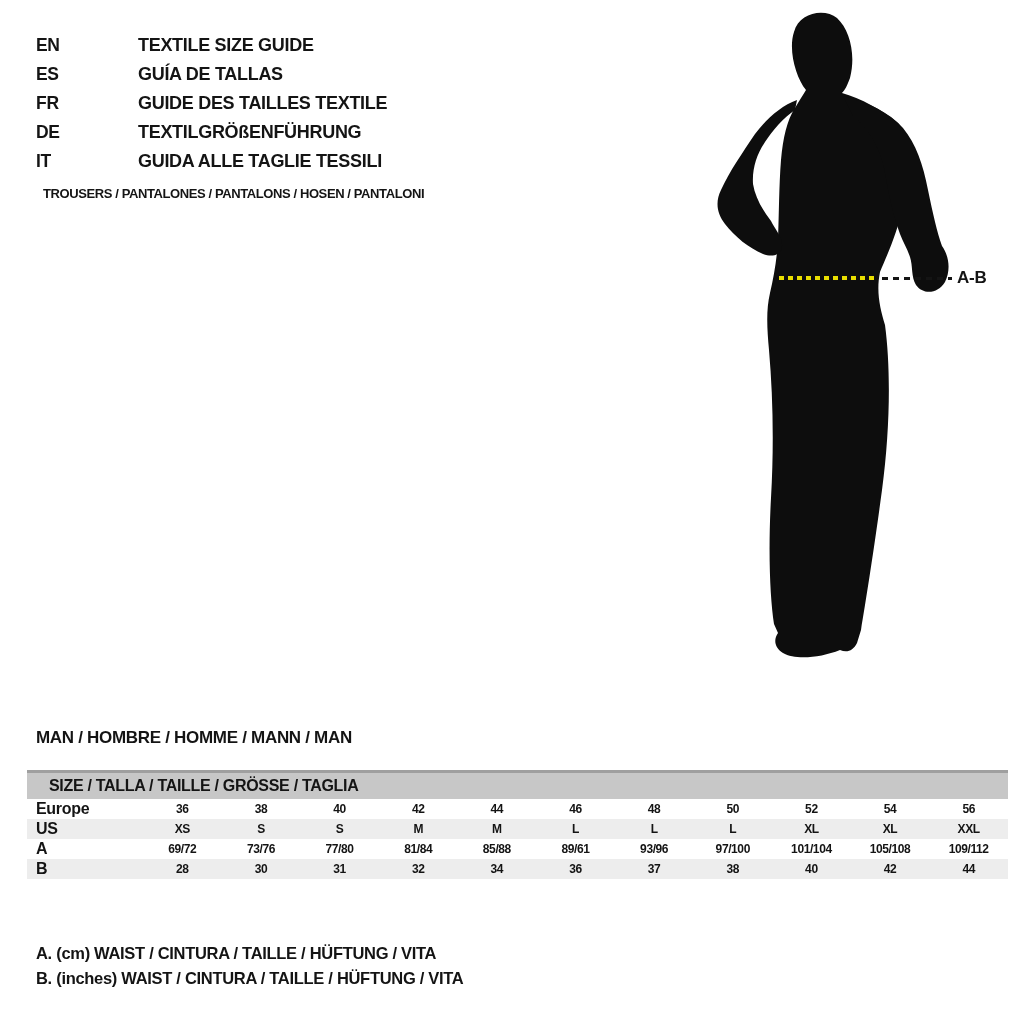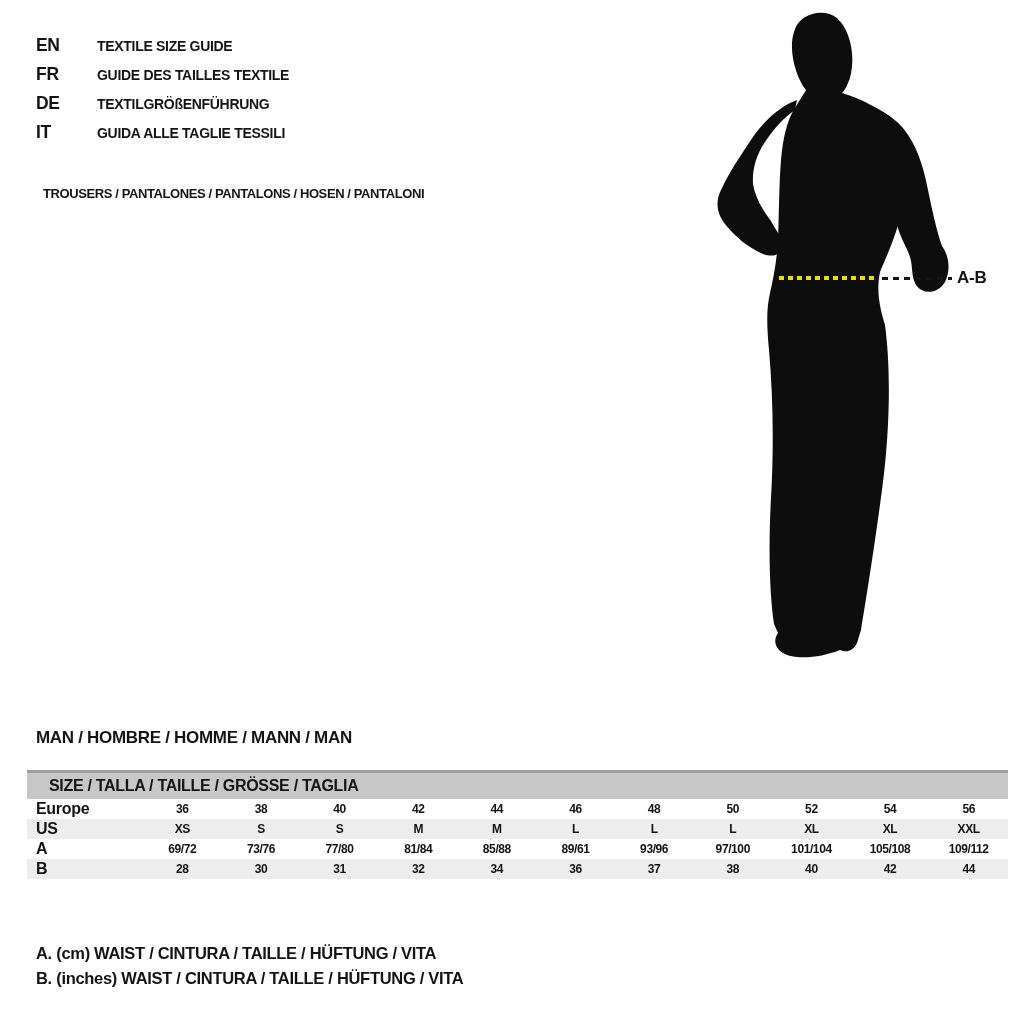--- a/index.html
+++ b/index.html
@@ -10,7 +10,7 @@
   }
   
   .lang-block{position:absolute;left:36px;top:31px;}
-  .lang-row{display:flex;height:29px;align-items:center;}
+  .lang-row{display:flex;height:29px;align-items:center;gap:41px;}
   .lang-code{width:61px;font-size:17.5px;font-weight:bold;letter-spacing:-0.3px;}
   .lang-label{font-size:14px;font-weight:bold;letter-spacing:-0.3px;white-space:nowrap;}
   

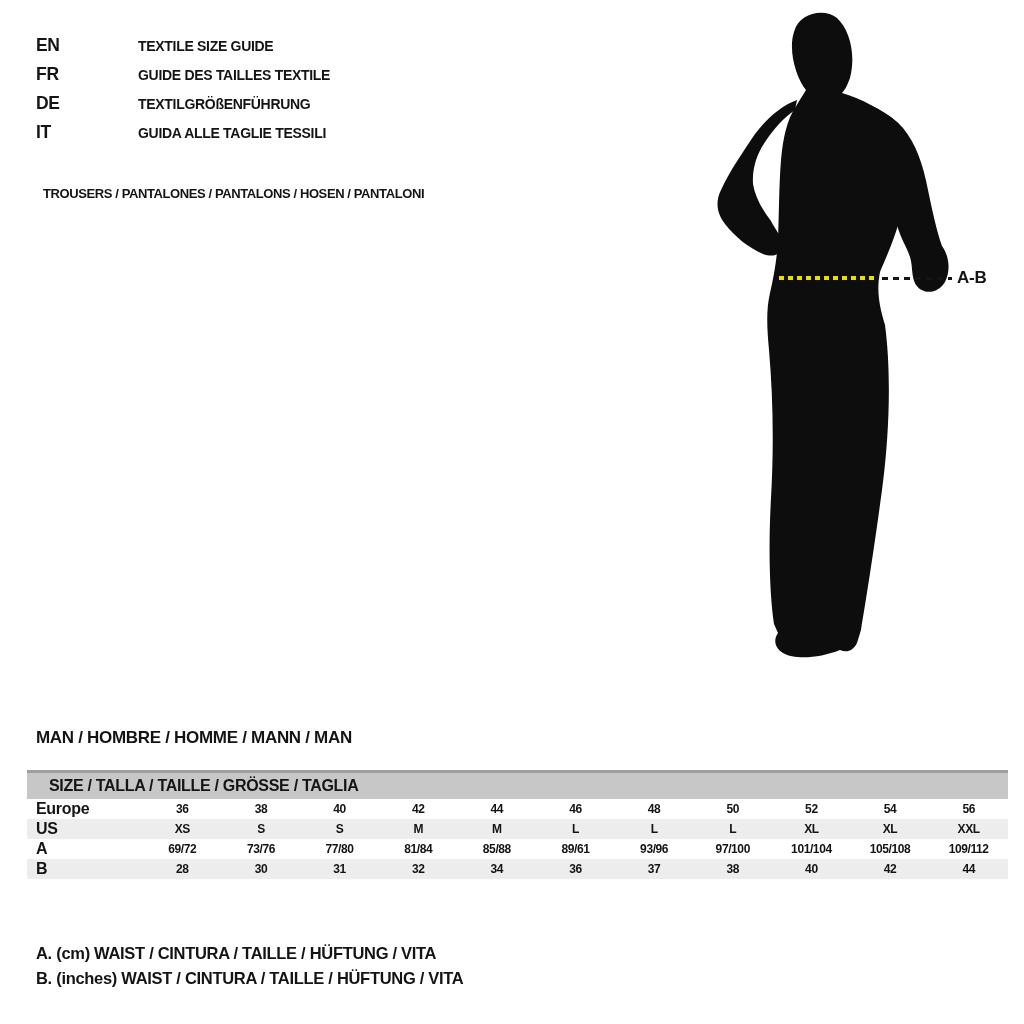--- a/index.html
+++ b/index.html
@@ -12,7 +12,7 @@
   .lang-block{position:absolute;left:36px;top:31px;}
   .lang-row{display:flex;height:29px;align-items:center;gap:41px;}
   .lang-code{width:61px;font-size:17.5px;font-weight:bold;letter-spacing:-0.3px;}
-  .lang-label{font-size:14px;font-weight:bold;letter-spacing:-0.3px;white-space:nowrap;}
+  .lang-label{font-size:18px;font-weight:bold;letter-spacing:-0.3px;white-space:nowrap;}
   
   .category-title{
     position:absolute;left:43px;top:186px;font-size:13px;font-weight:bold;

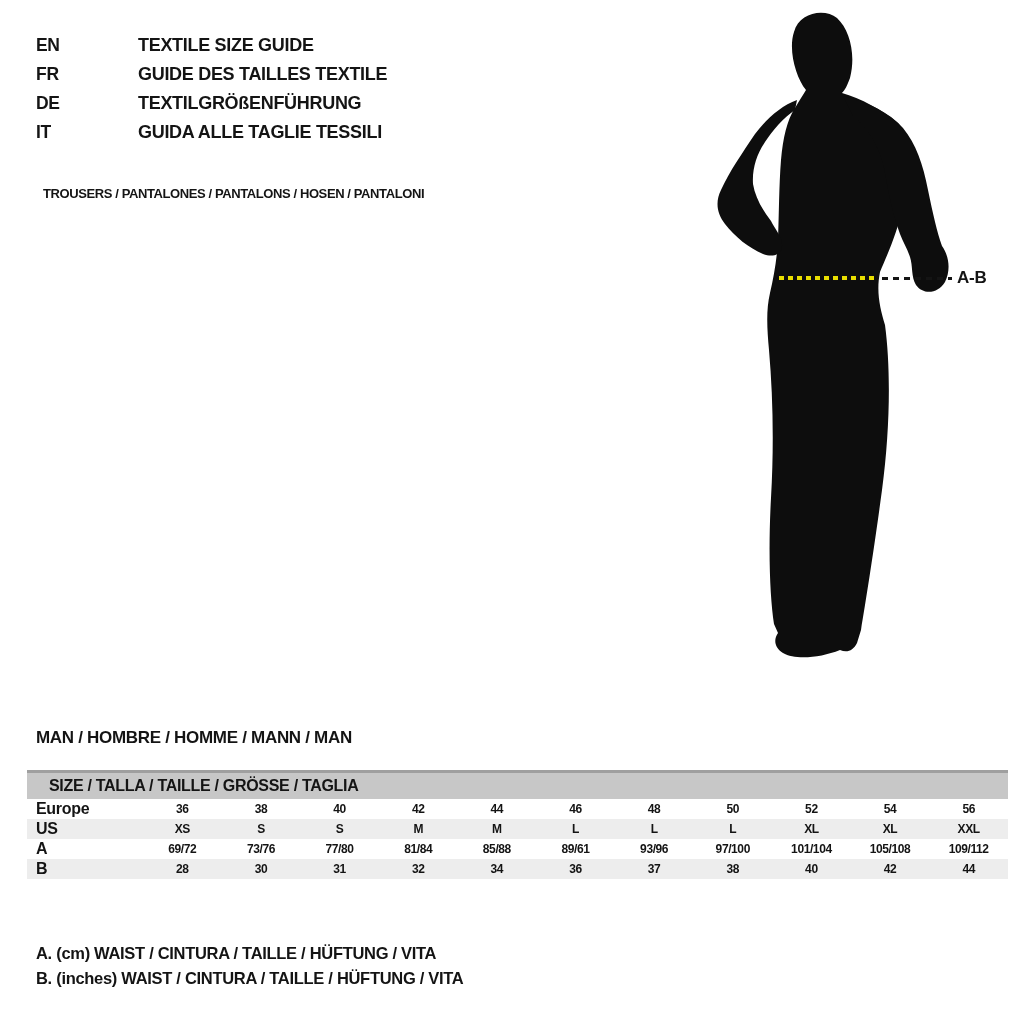--- a/index.html
+++ b/index.html
@@ -64,6 +64,10 @@
     <div class="lang-row">
       <span class="lang-code">EN</span>
       <span class="lang-label">TEXTILE SIZE GUIDE</span>
+    </div>
+    <div class="lang-row">
+      <span class="lang-code">ES</span>
+      <span class="lang-label">GUÍA DE TALLAS</span>
     </div>
     <div class="lang-row">
       <span class="lang-code">FR</span>

